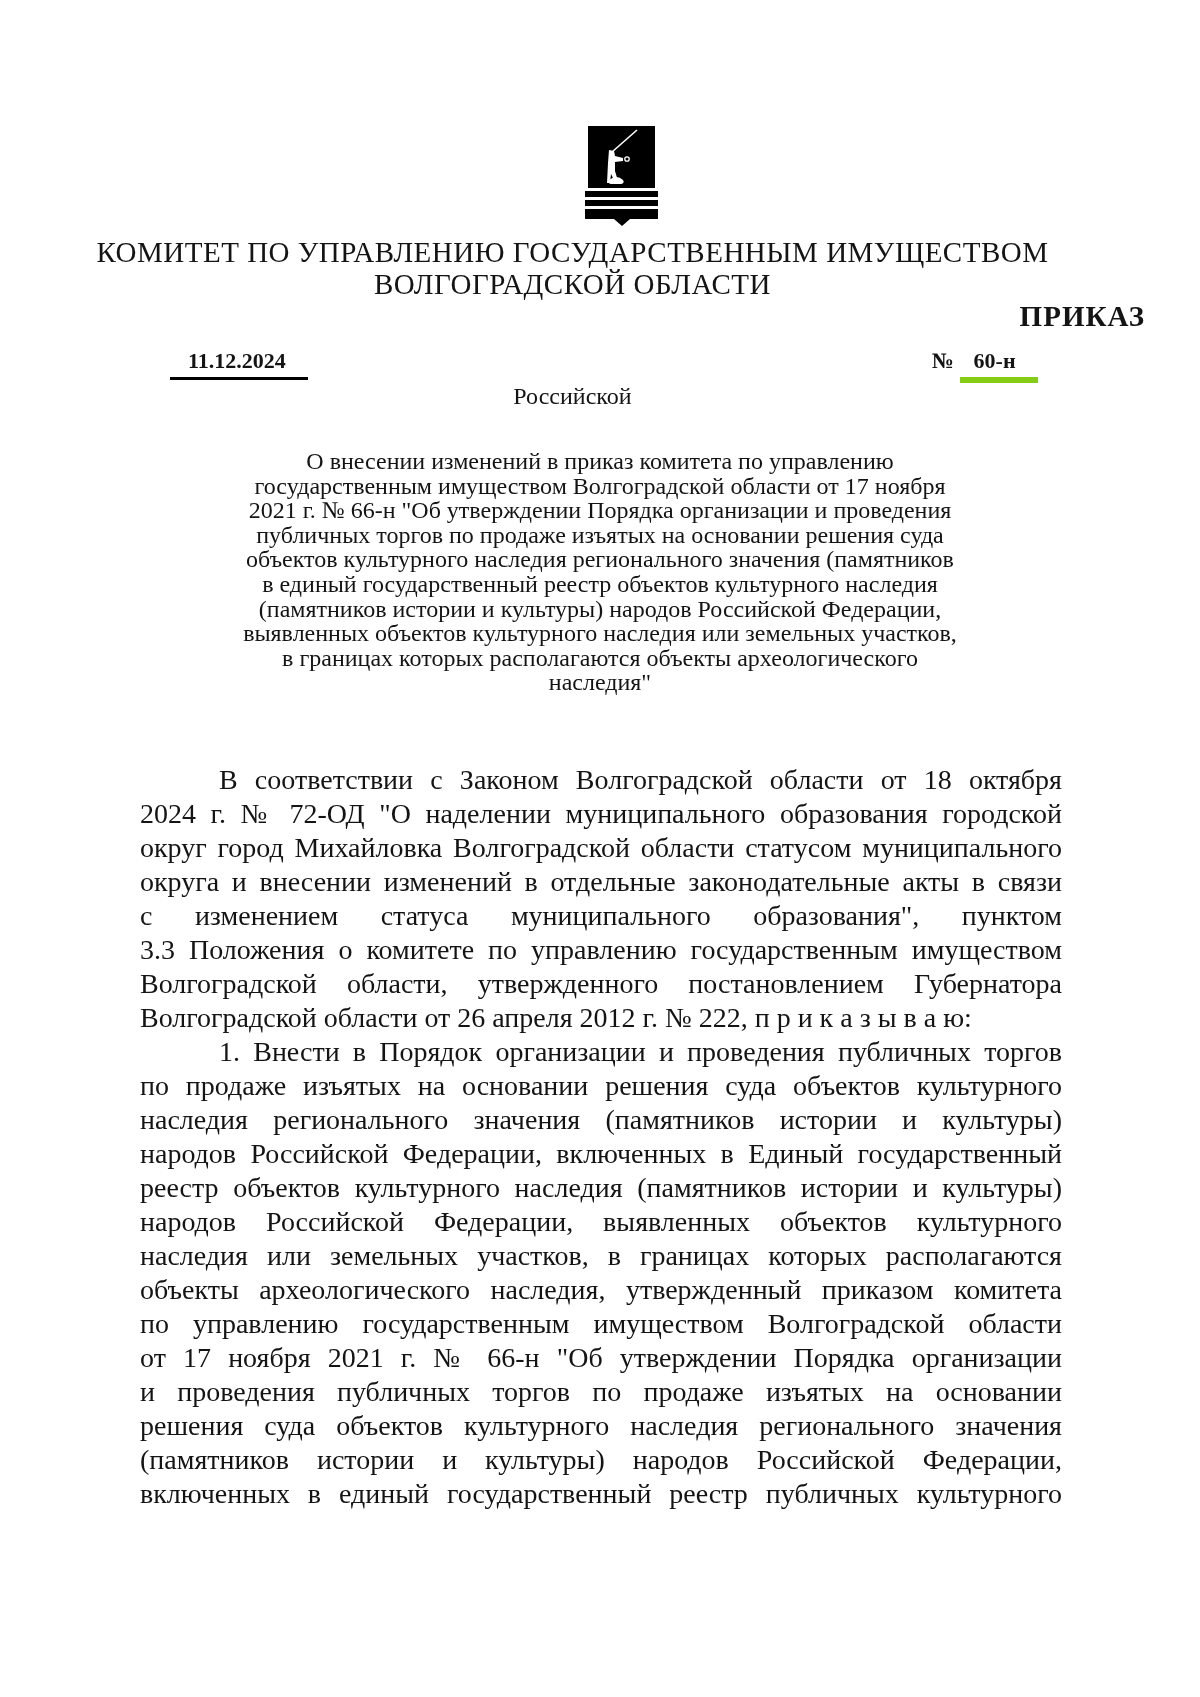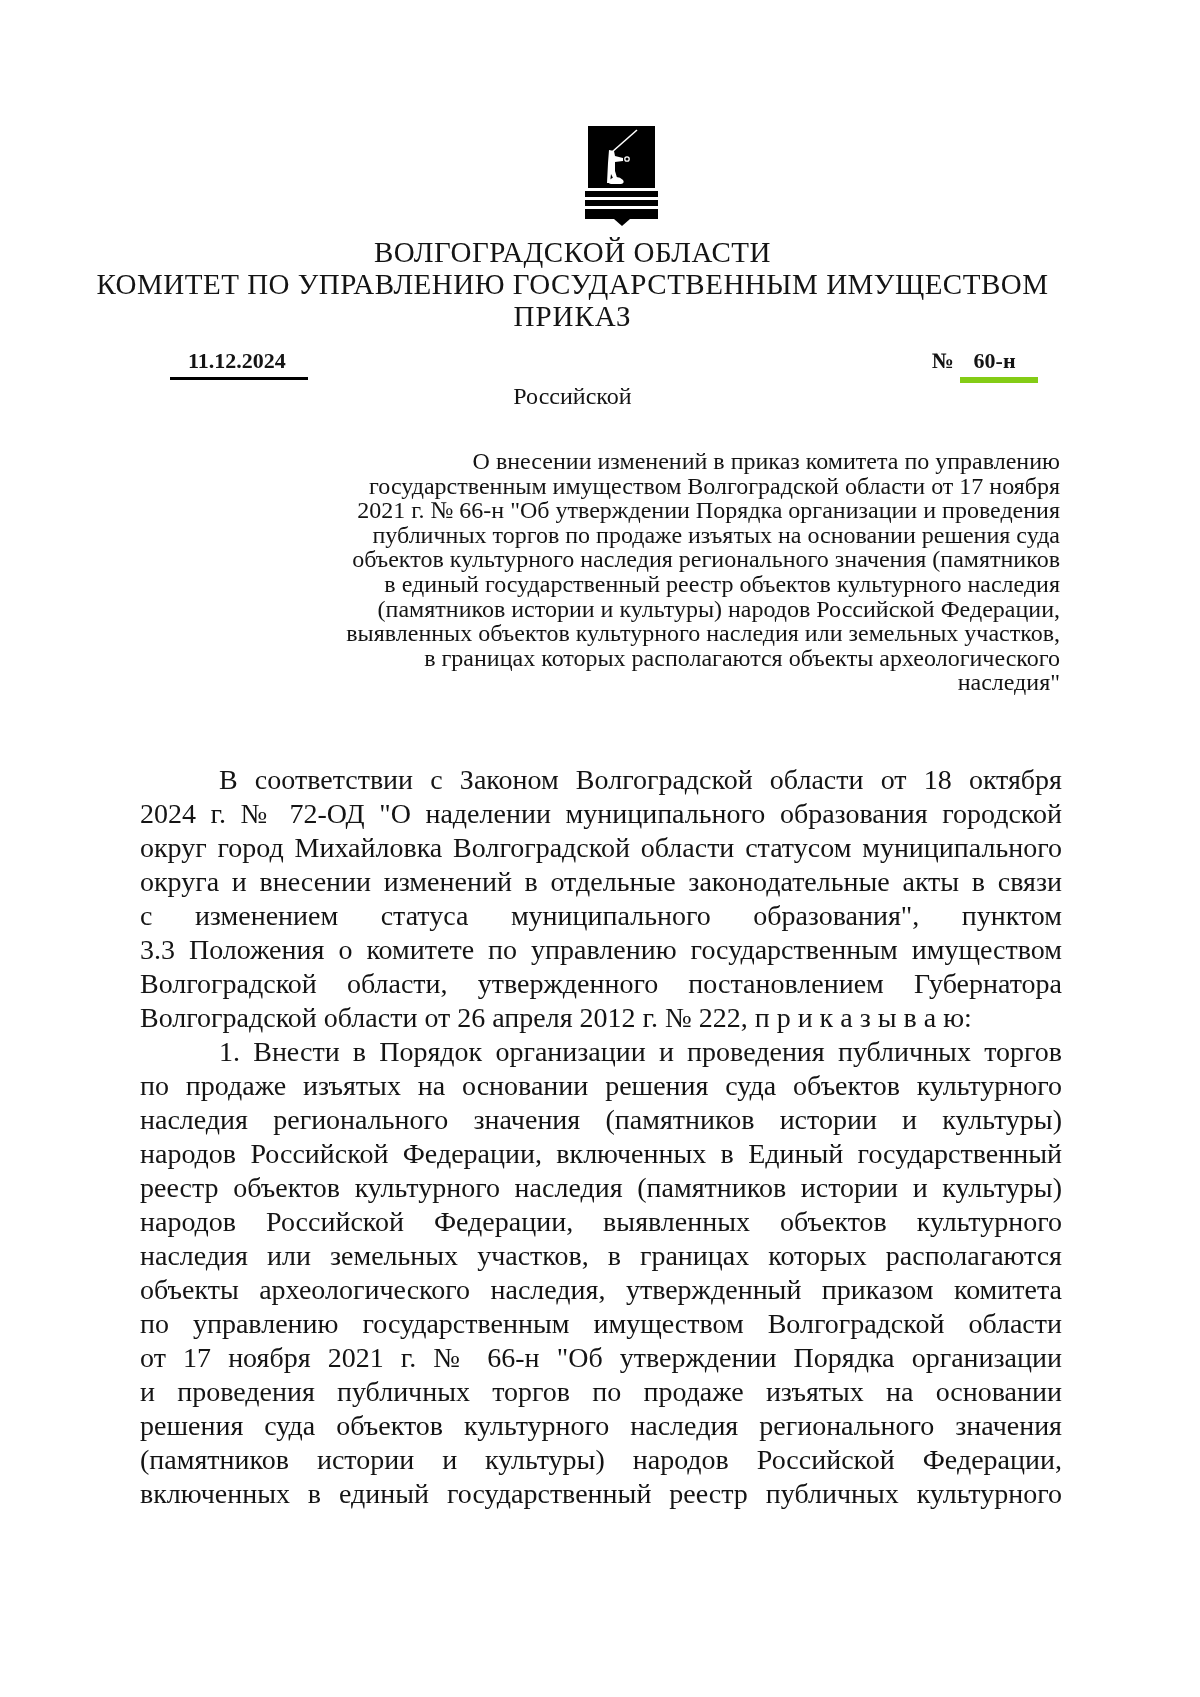--- a/index.html
+++ b/index.html
@@ -90,8 +90,8 @@
   </div>
 
   <div class="org-block">
+    <div>КОМИТЕТ ПО УПРАВЛЕНИЮ ГОСУДАРСТВЕННЫМ ИМУЩЕСТВОМ</div>
     <div>ВОЛГОГРАДСКОЙ ОБЛАСТИ</div>
-    <div>КОМИТЕТ ПО УПРАВЛЕНИЮ ГОСУДАРСТВЕННЫМ ИМУЩЕСТВОМ</div>
     <div class="doc-type">ПРИКАЗ</div>
   </div>
 

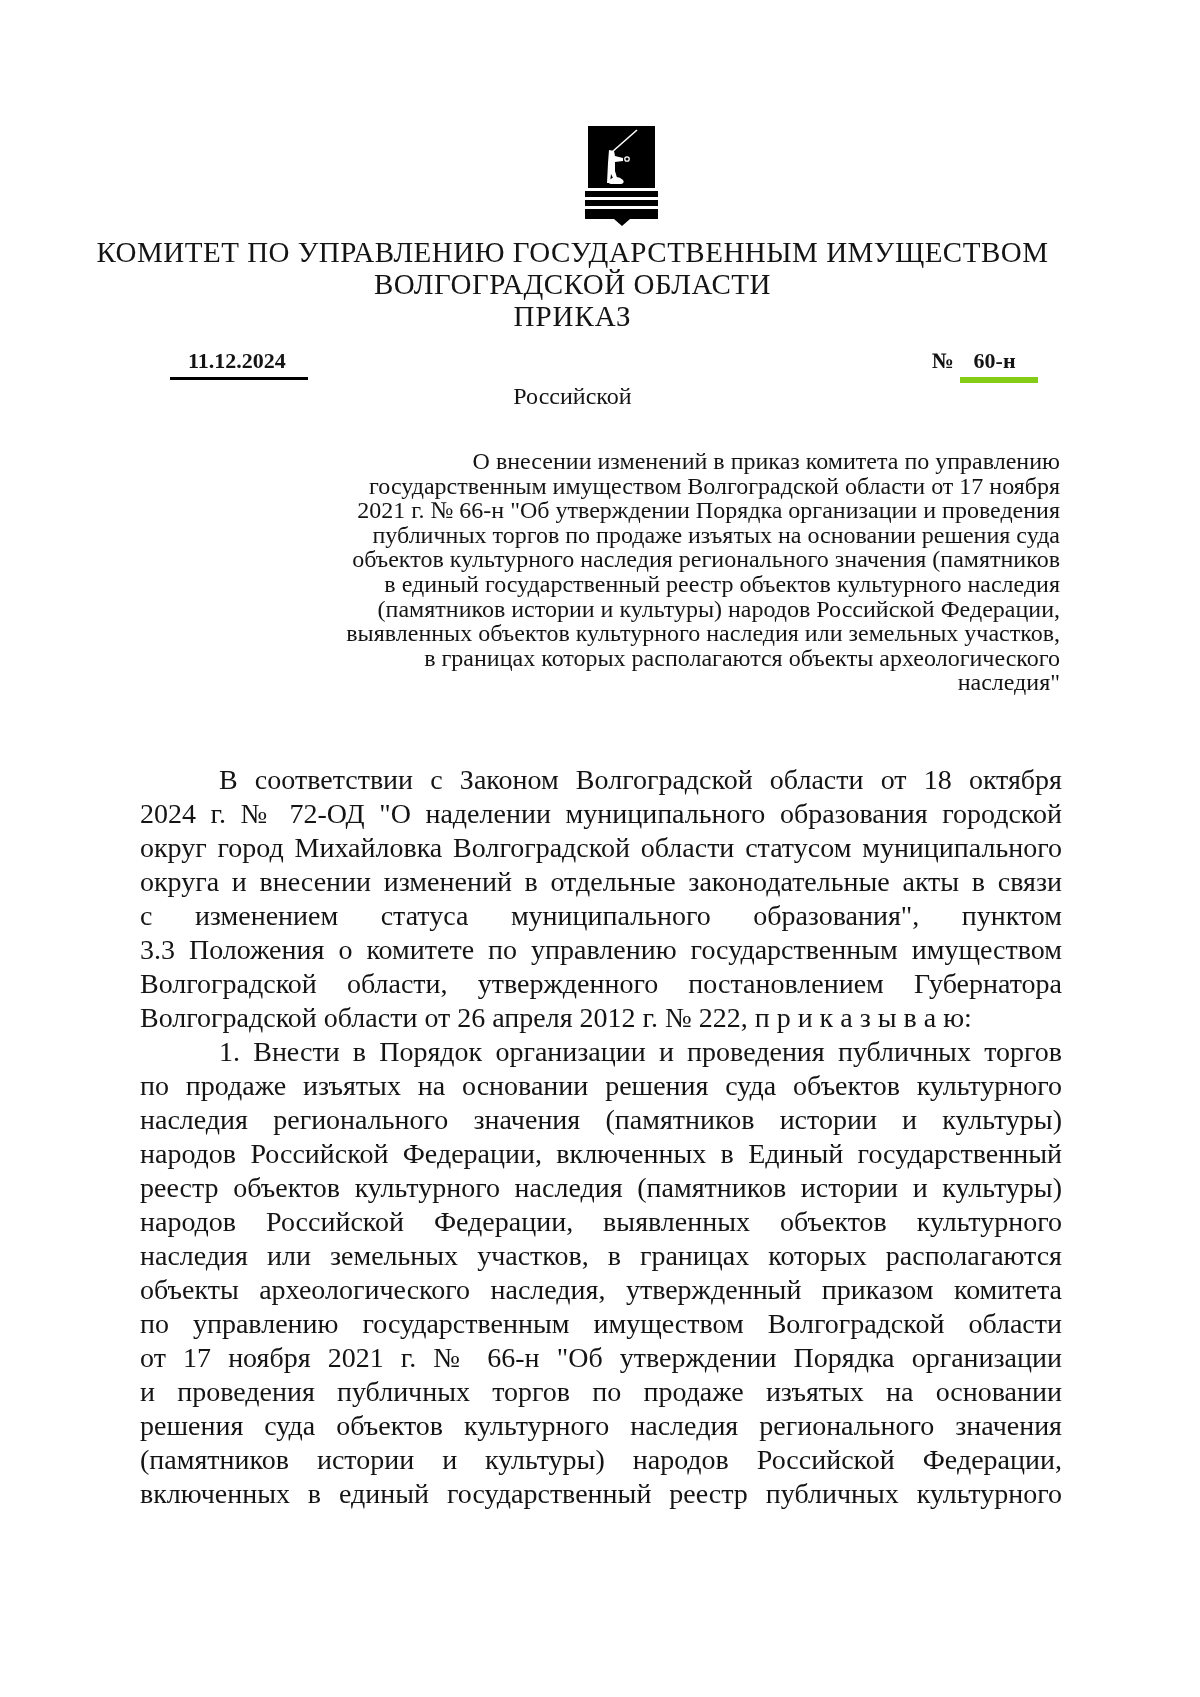--- a/index.html
+++ b/index.html
@@ -37,7 +37,7 @@
     text-align: center; font-size: 29px; line-height: 32px;
     letter-spacing: 0.5px;
   }
-  .doc-type { font-weight: normal; letter-spacing: 1px; }
+  .doc-type { font-weight: bold; letter-spacing: 1px; text-align: right; }
 
   .date-row { position: absolute; top: 348px; left: 12px; width: 1200px; height: 36px; font-size: 22px; font-weight: bold; }
   .doc-date { position: absolute; left: 158px; top: 0; }

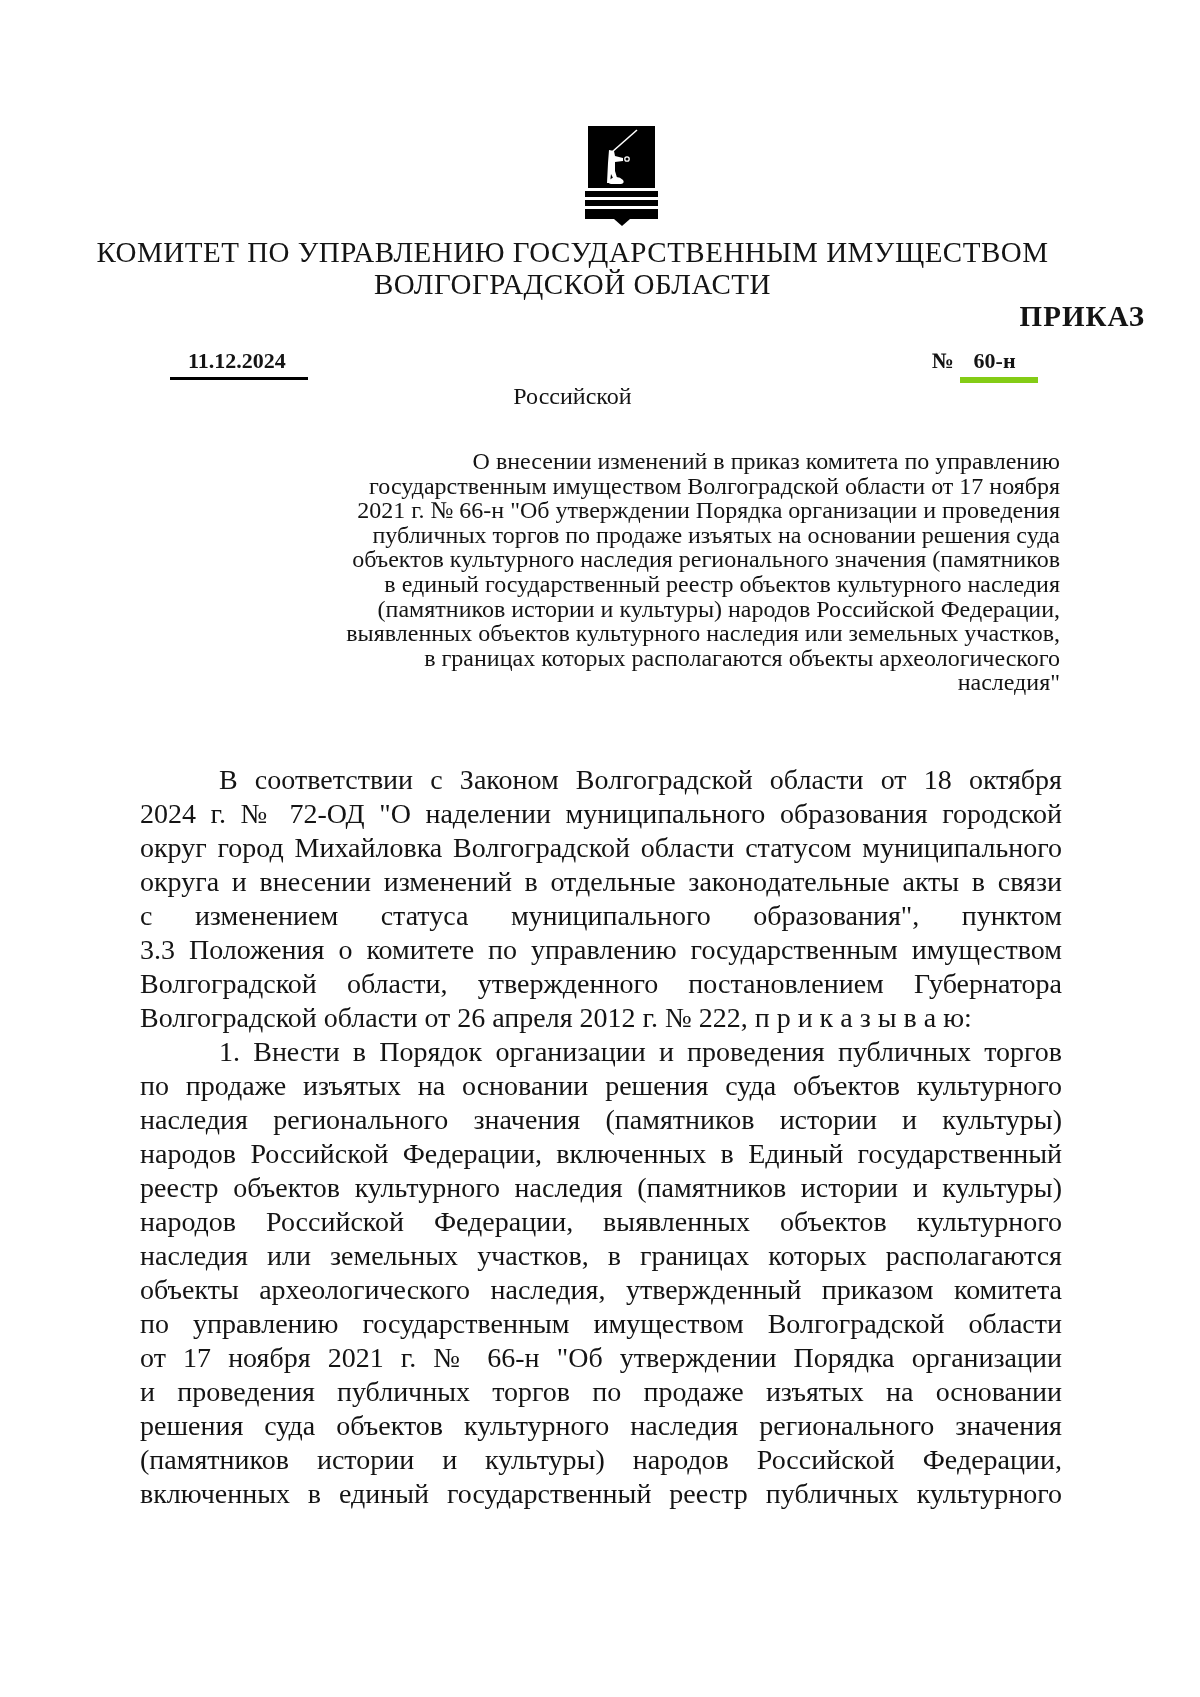--- a/index.html
+++ b/index.html
@@ -53,7 +53,7 @@
   
   .title-block {
     position: absolute; top: 449px; left: 140px; width: 920px;
-    font-size: 24px; line-height: 24.6px; text-align: right;
+    font-size: 24px; line-height: 24.6px; text-align: center;
   }
 
   

